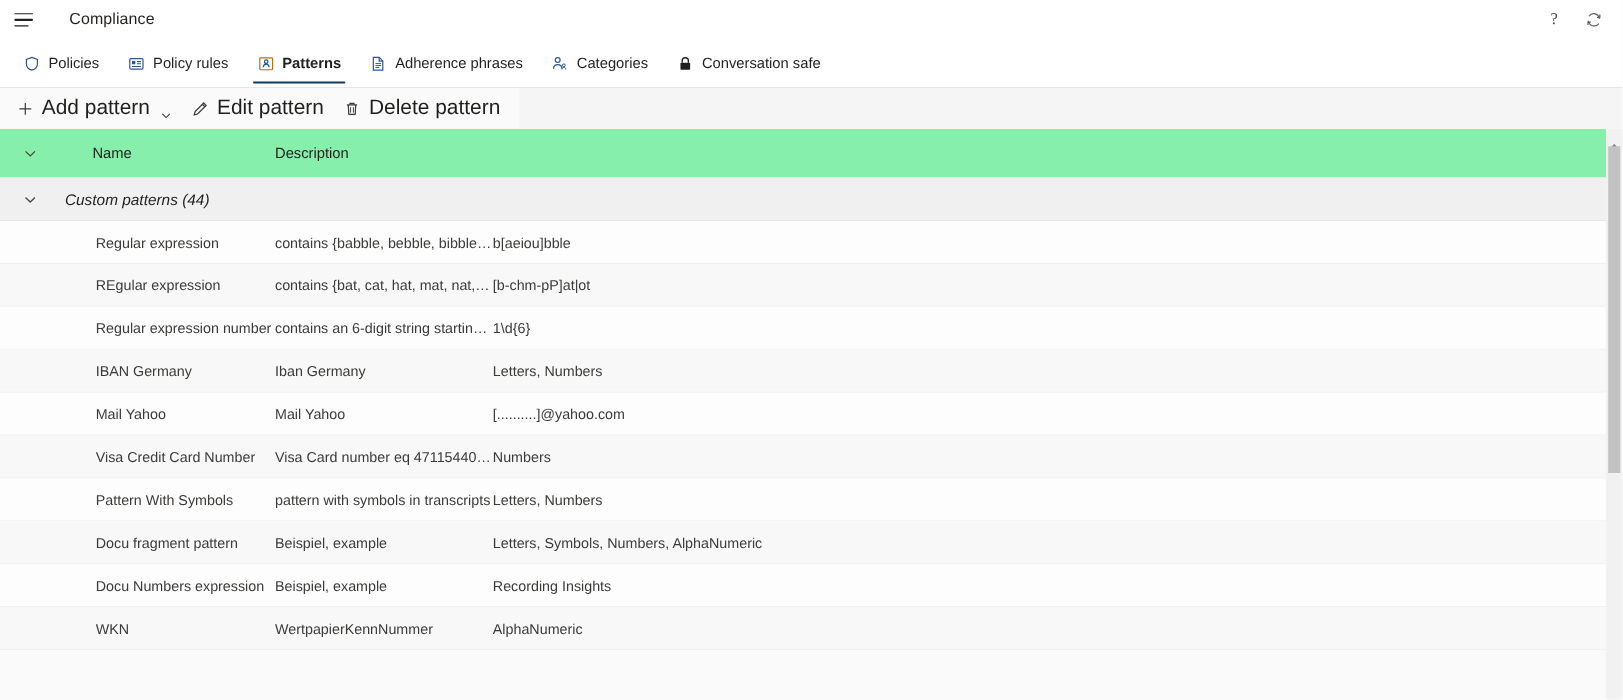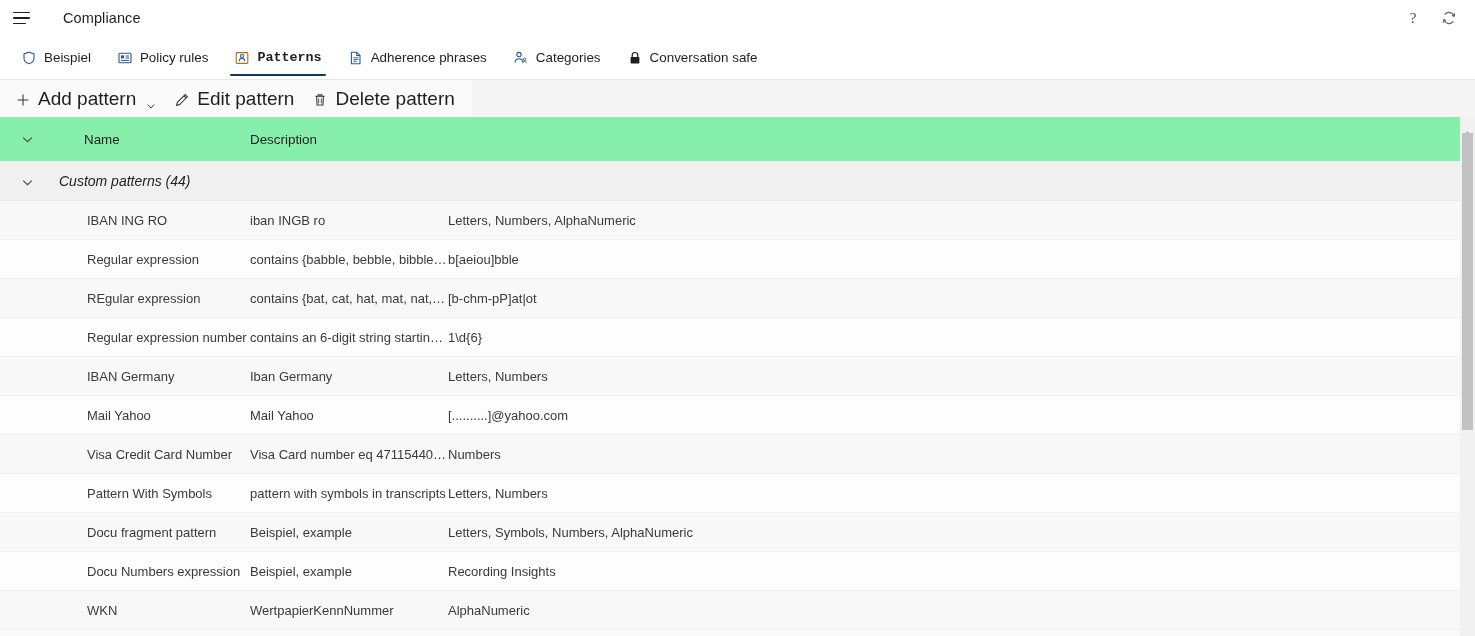--- a/index.html
+++ b/index.html
@@ -184,7 +184,7 @@
           <path d="M8 2.2 13 4v4.2c0 3-2.1 4.7-5 5.6-2.9-.9-5-2.6-5-5.6V4l5-1.8z"></path>
         </svg>
       </span>
-      <span class="tab-label">Beispiel</span>
+      <span class="tab-label">Policies</span>
     </div>
 
     <div class="tab">

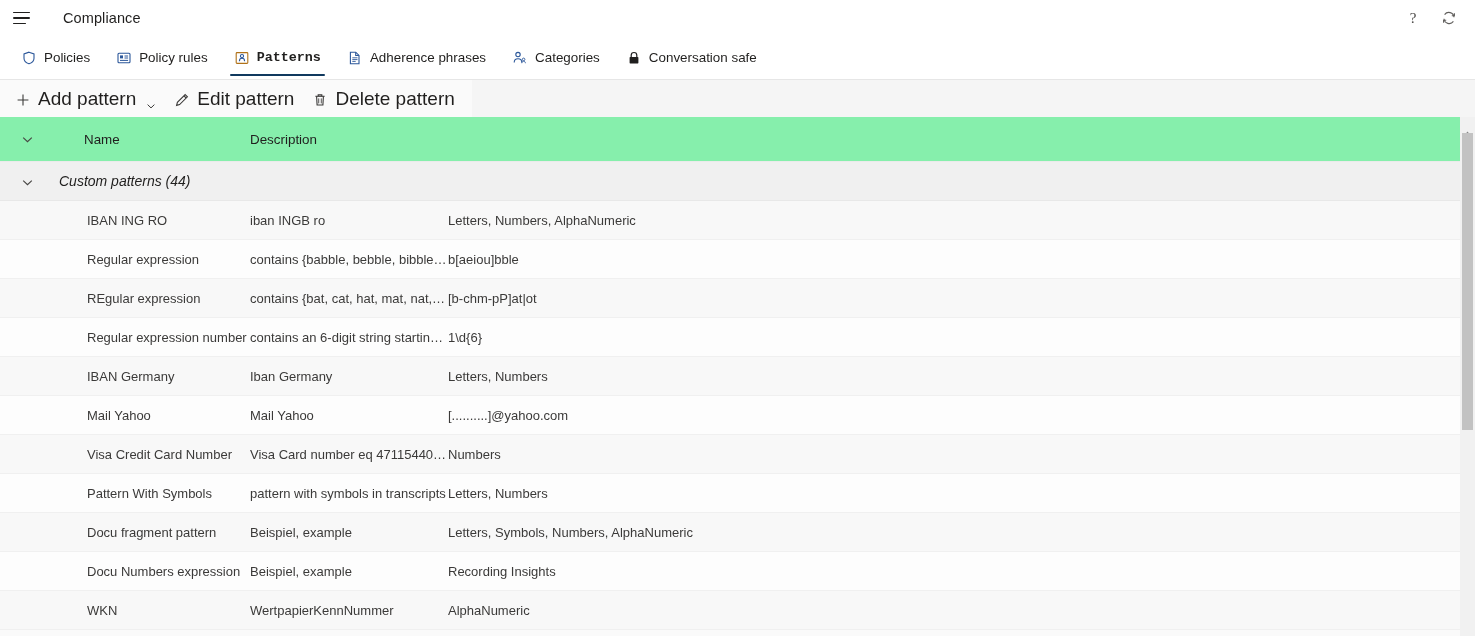--- a/index.html
+++ b/index.html
@@ -58,7 +58,7 @@
     white-space: nowrap;
   }
   .tab .tab-label { line-height: 1; }
-  .tab.selected .tab-label { font-weight: bold; font-family: Liberation Mono, monospace; }
+  .tab.selected .tab-label { font-weight: bold; }
   .tab.selected::after {
     content: ""; position: absolute;
     left: 9px; right: 9px; bottom: 3px;

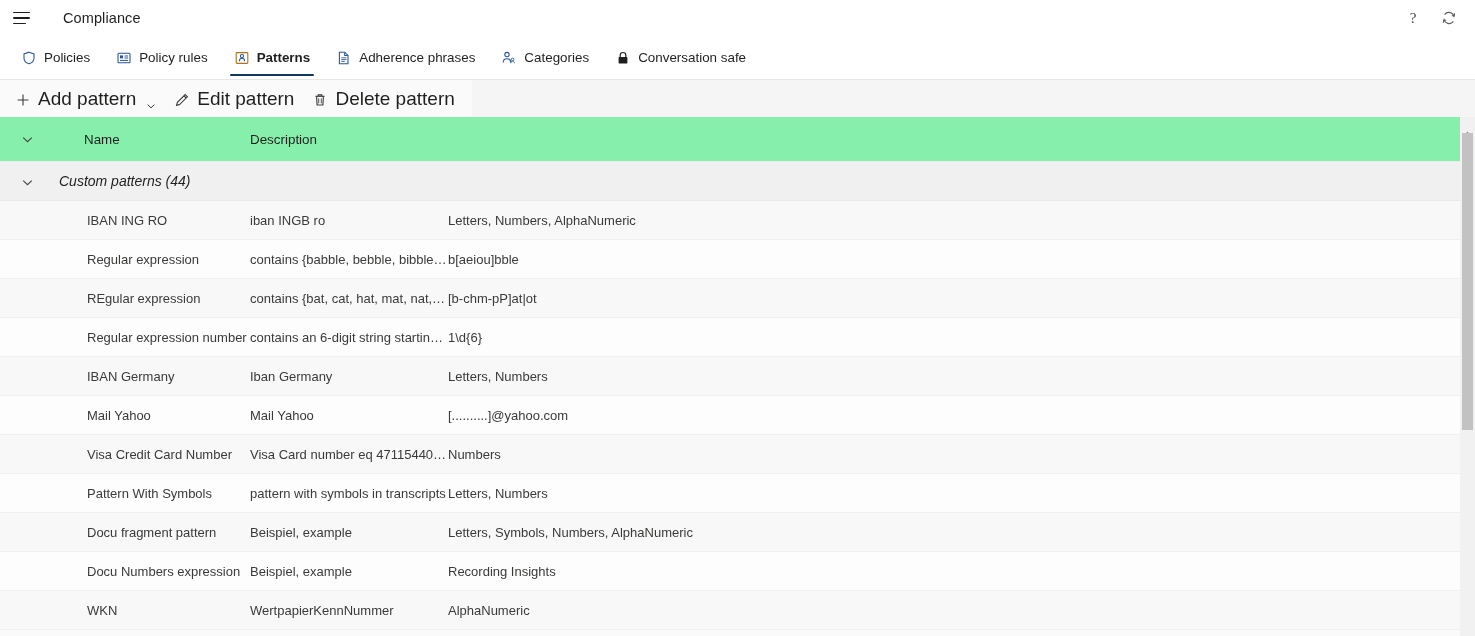--- a/index.html
+++ b/index.html
@@ -314,12 +314,6 @@
         <div class="group-label">Custom patterns (44)</div>
       </div>
 
-      <div class="row data-row alt">
-        <div class="chev-cell indent"></div>
-        <div class="c-name">IBAN ING RO</div>
-        <div class="c-desc">iban INGB ro</div>
-        <div class="c-content">Letters, Numbers, AlphaNumeric</div>
-      </div>
 
       <div class="row data-row plain">
         <div class="chev-cell indent"></div>

